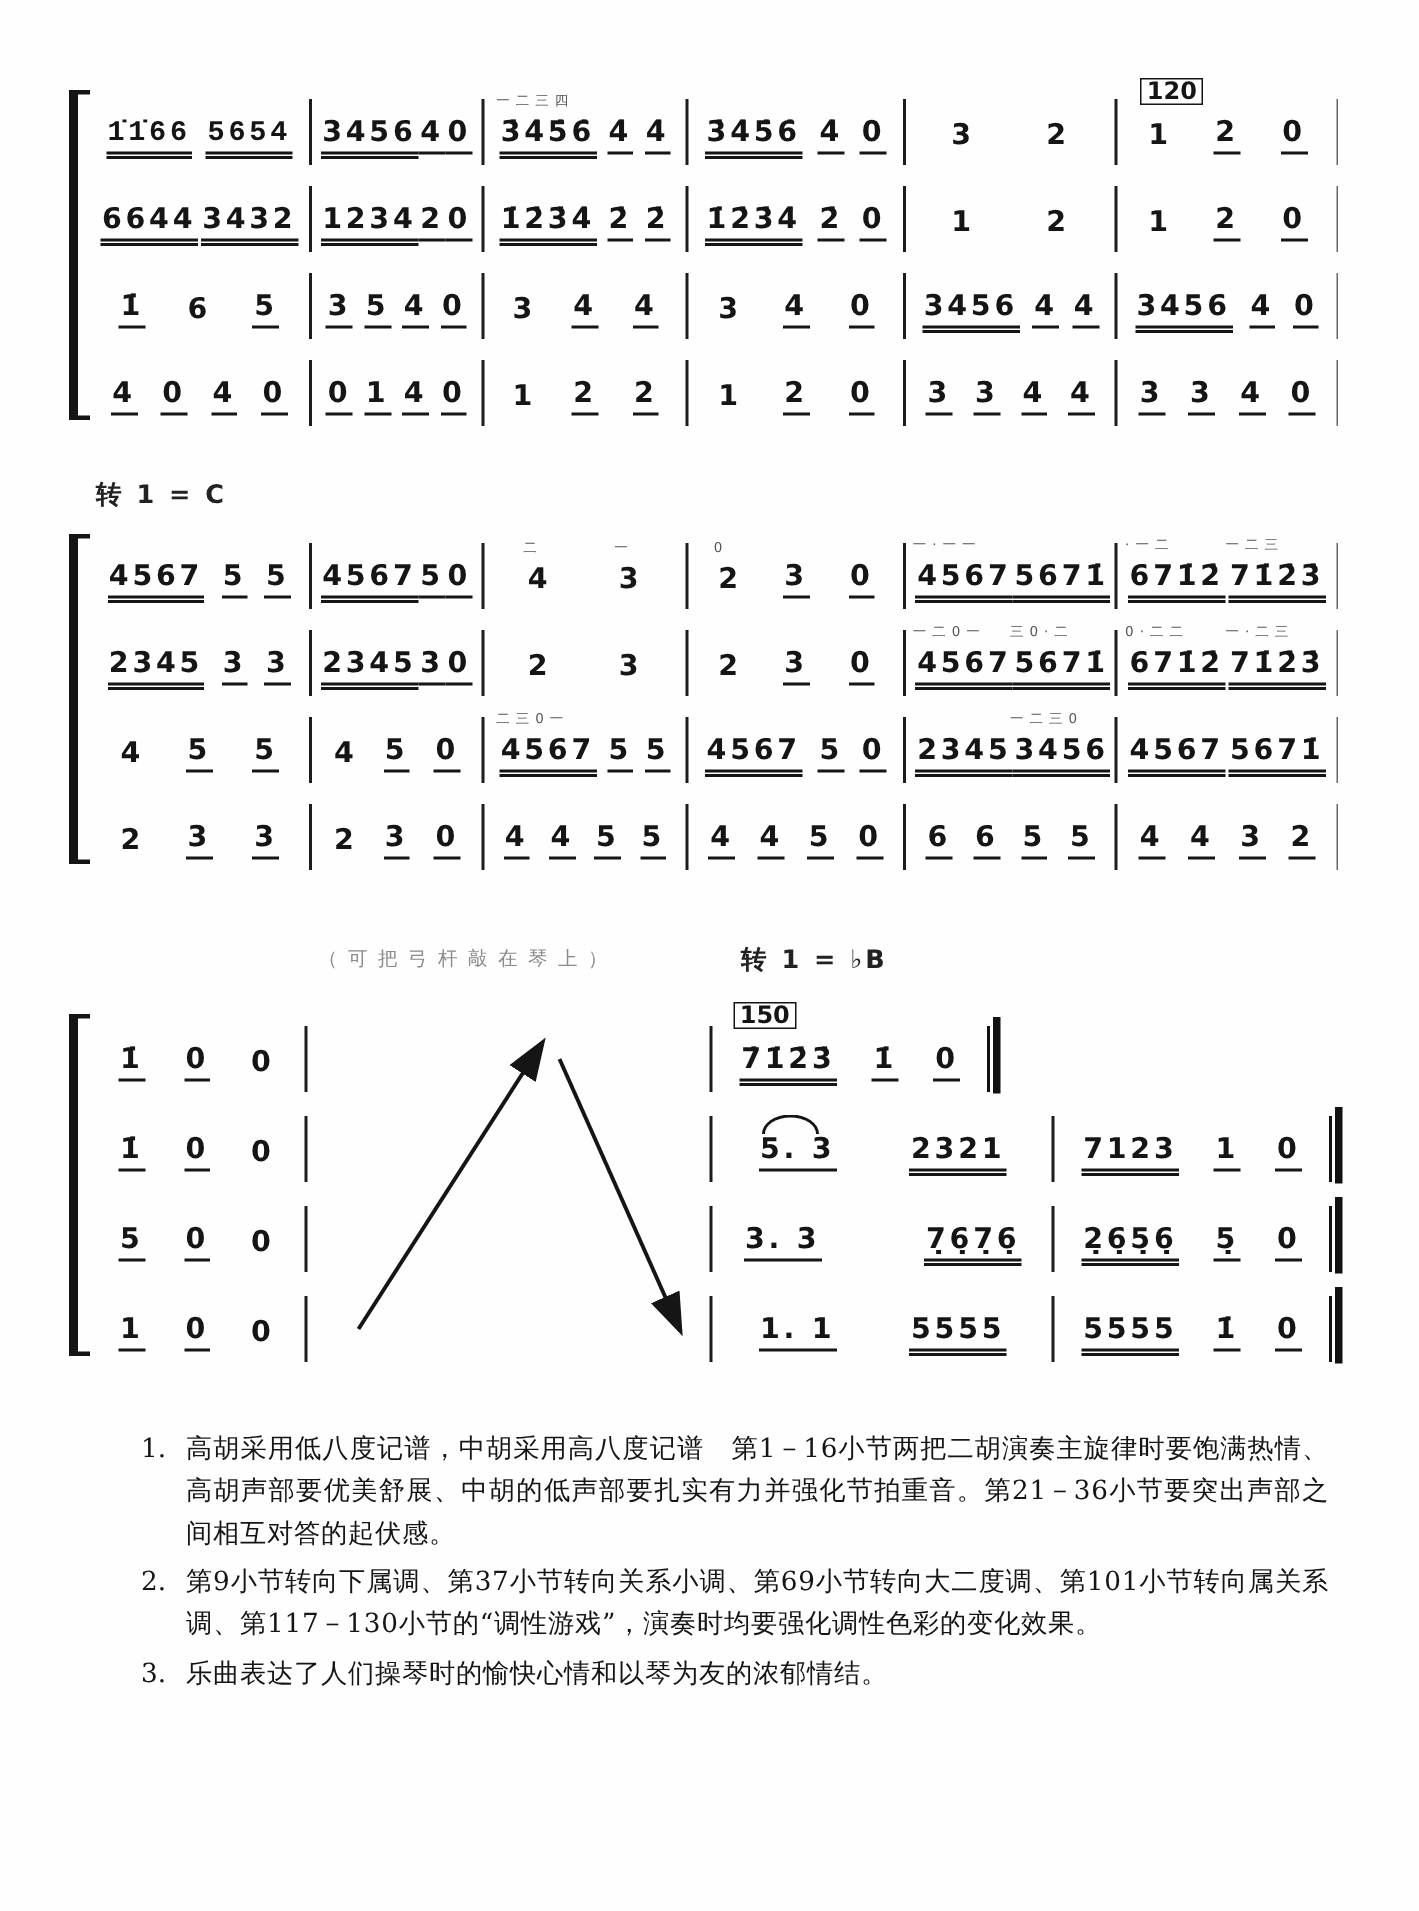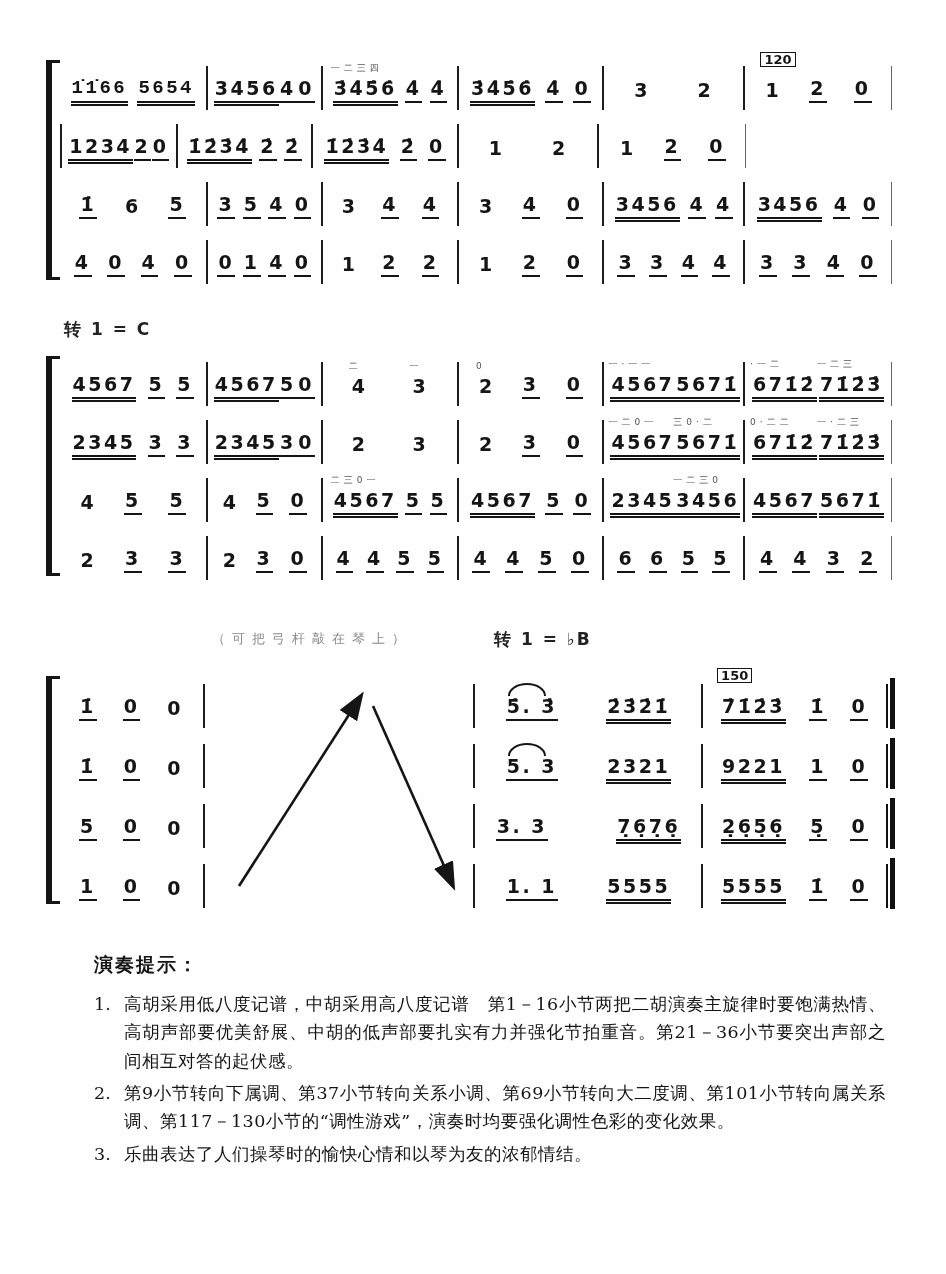--- a/index.html
+++ b/index.html
@@ -29,7 +29,7 @@
   .u2::after{content:'';position:absolute;left:0;right:0;bottom:-5px;height:2px;background:#151515;}
   .fing{position:absolute;top:-15px;left:-2px;font-style:normal;font-weight:400;font-size:9px;
         color:#555;letter-spacing:4px;white-space:nowrap;}
-  .mbox{position:absolute;top:-29px;left:-4px;font-style:normal;font-weight:700;font-size:13px;
+  .mbox{position:absolute;top:-29px;left:-4px;font-style:normal;font-weight:700;font-size:16px;
         letter-spacing:0;border:1.5px solid #151515;padding:0 3px;background:#fefefe;}
   .slur::before{content:'';position:absolute;left:2px;right:12px;top:-14px;height:11px;
         border:2px solid #151515;border-bottom:none;border-radius:50% 50% 0 0/100% 100% 0 0;}

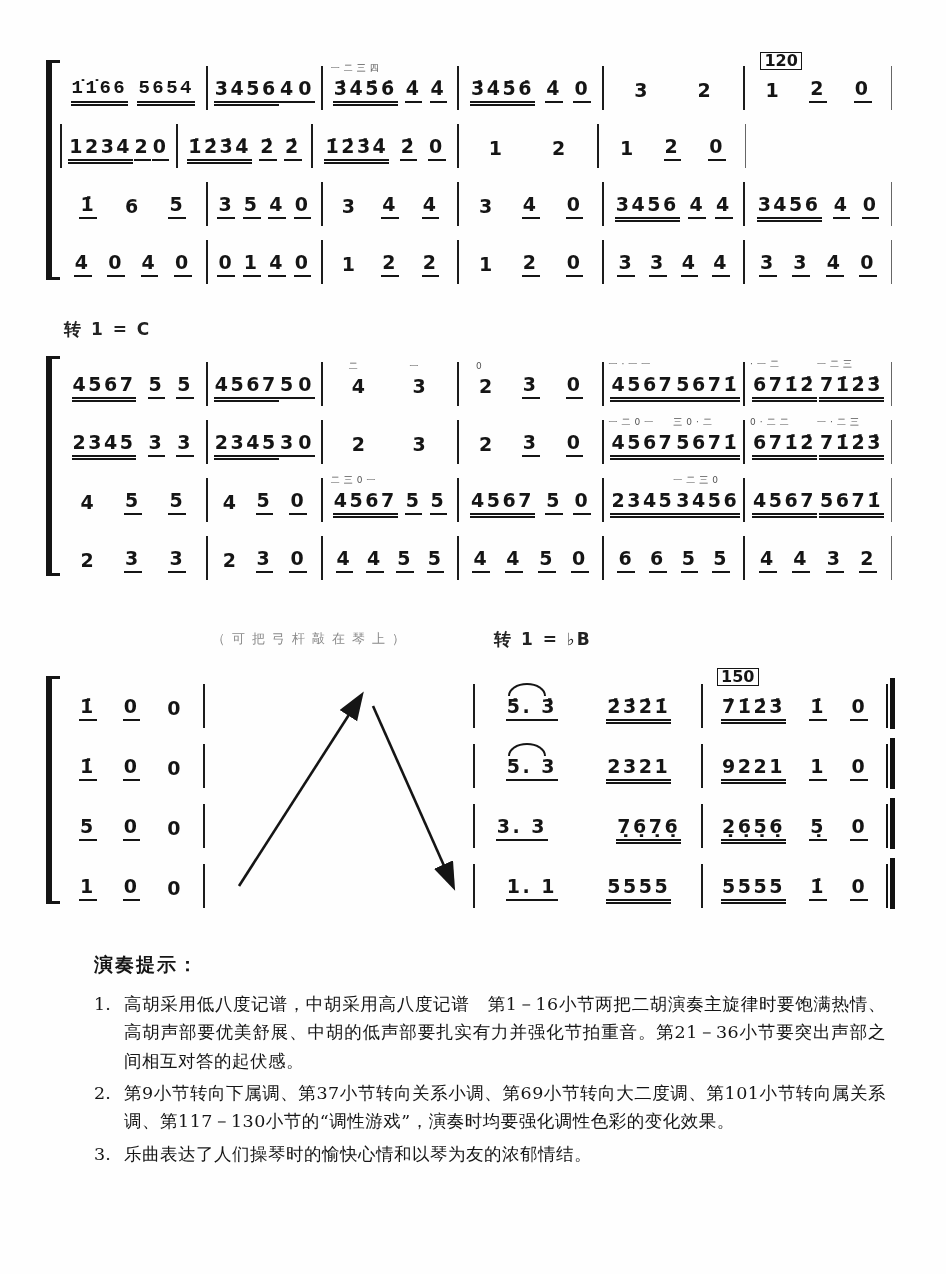--- a/index.html
+++ b/index.html
@@ -81,6 +81,10 @@
             </div>
           </div>
           <div class="srow">
+            <div class="measure first" style="width: 17.5%;">
+              <span class="unit u2">6644</span>
+              <span class="unit u2">3432</span>
+            </div>
             <div class="measure" style="width: 13.9%;">
               <span class="unit u2">1234</span>
               <span class="unit u1">2</span>

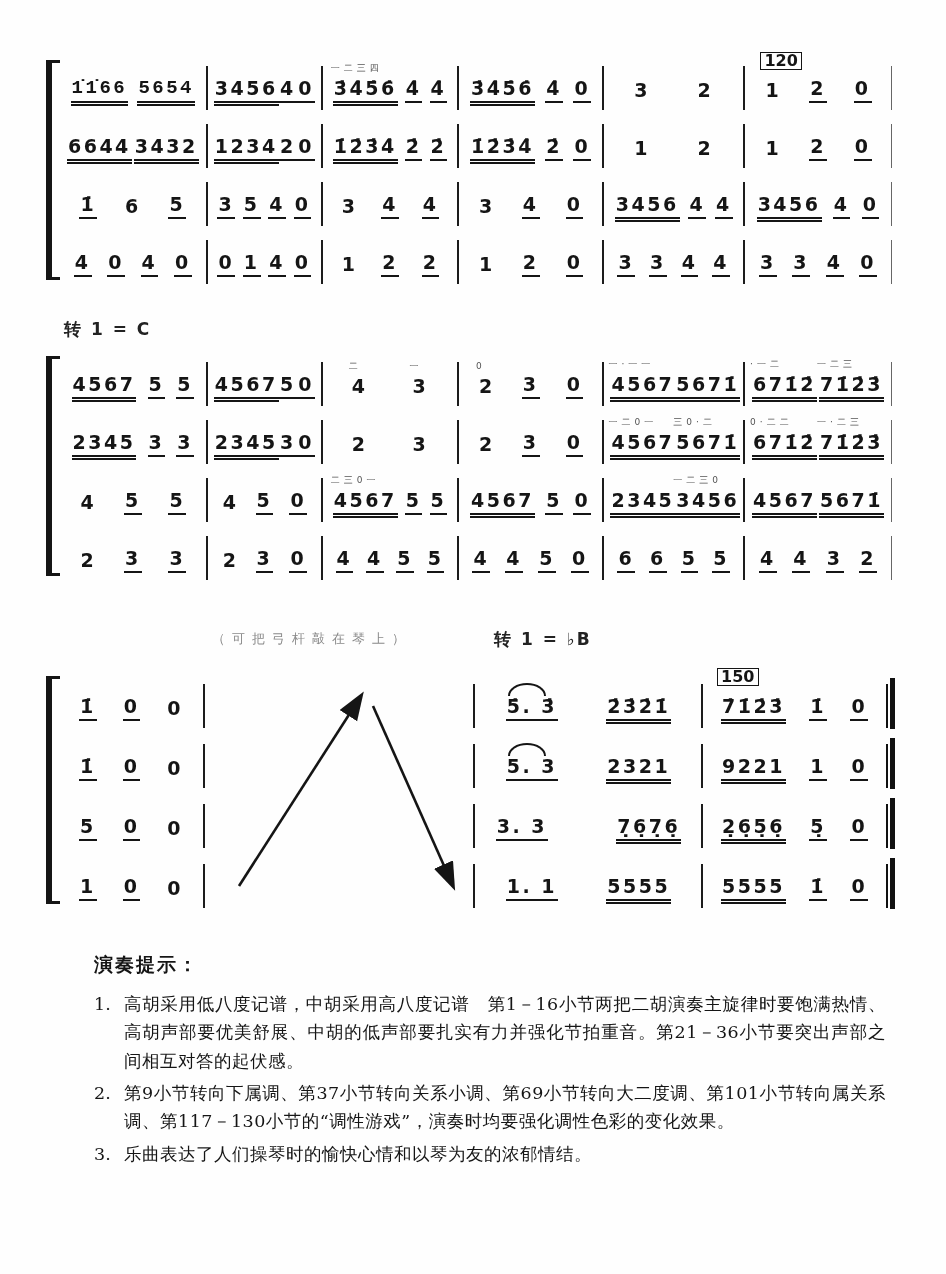--- a/index.html
+++ b/index.html
@@ -321,10 +321,6 @@
               <span class="unit u0">0</span>
             </div>
             <div class="measure" style="width: 32.5%;"></div>
-            <div class="measure" style="width: 27.4%;">
-              <span class="unit u1 slur">5̇. 3̇</span>
-              <span class="unit u2">2̇3̇2̇1̇</span>
-            </div>
             <div class="measure final" style="width: 22.4%;">
               <span class="unit u2">7̇1̇2̇3̇<i class="mbox">150</i></span>
               <span class="unit u1">1̇</span>

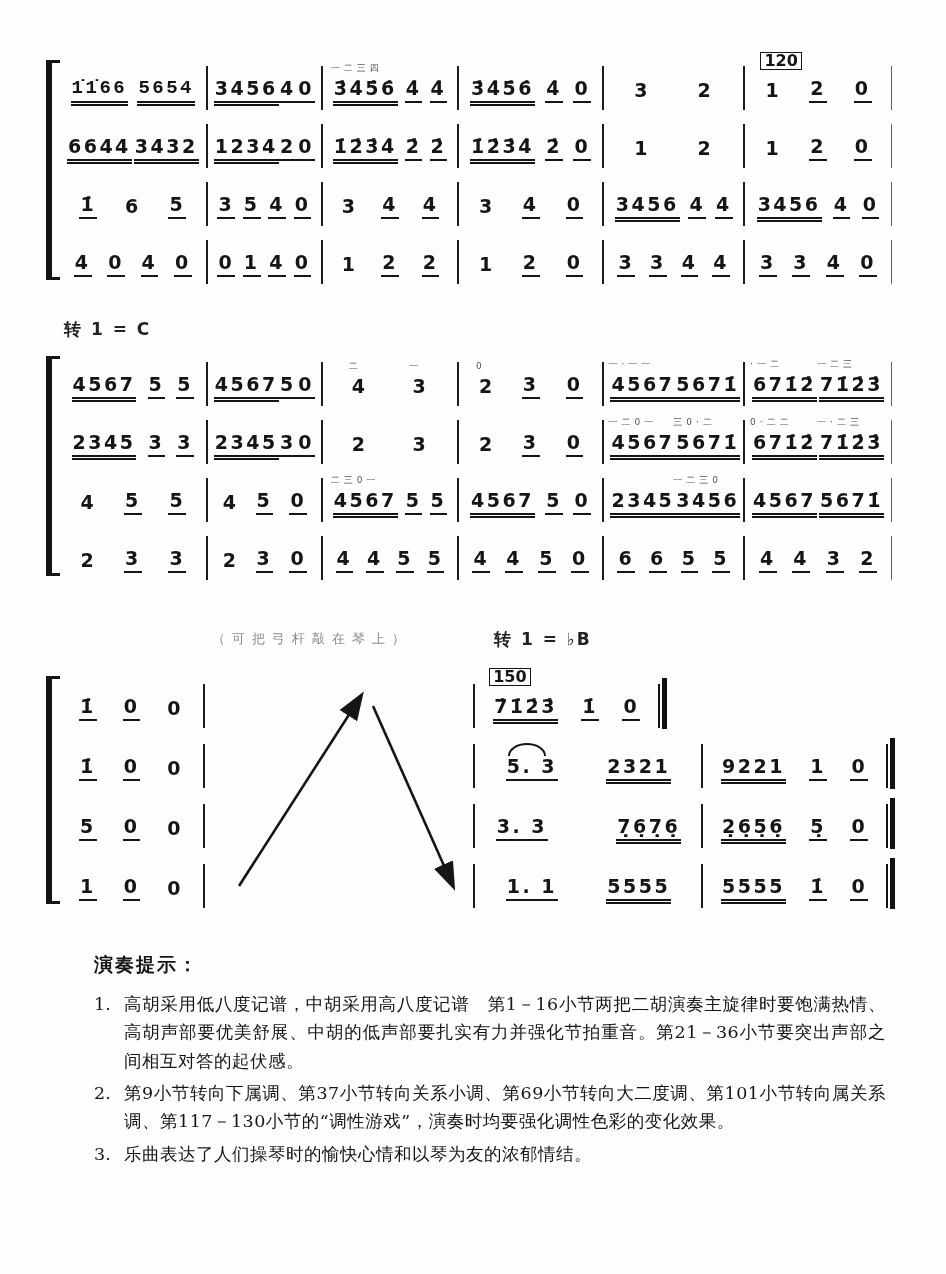--- a/index.html
+++ b/index.html
@@ -339,7 +339,7 @@
               <span class="unit u2">2321</span>
             </div>
             <div class="measure final" style="width: 22.4%;">
-              <span class="unit u2">9221</span>
+              <span class="unit u2">7123</span>
               <span class="unit u1">1</span>
               <span class="unit u1">0</span>
             </div>

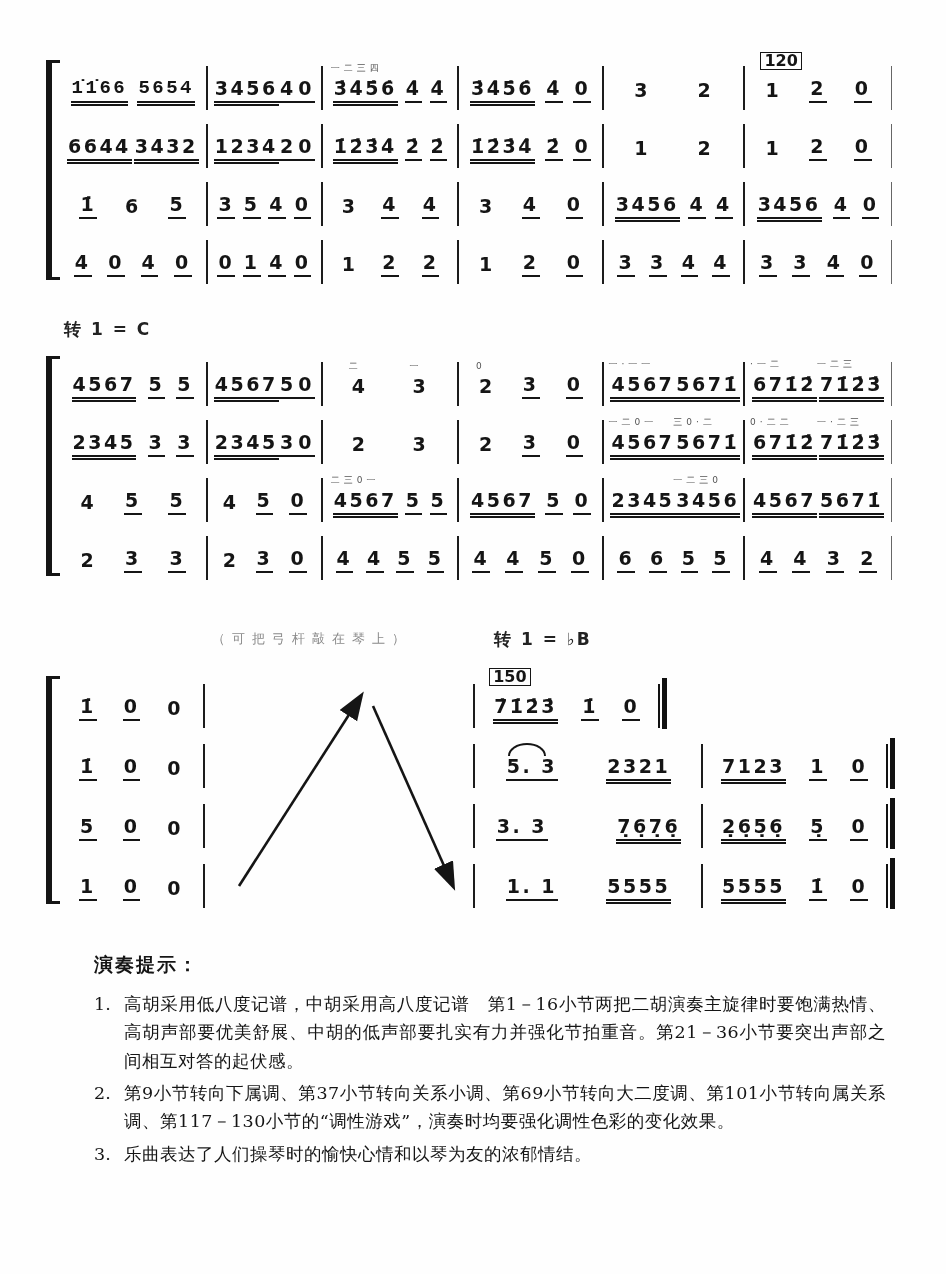--- a/index.html
+++ b/index.html
@@ -392,7 +392,6 @@
     </div>
 
   <div class="notes">
-    <div class="notes-heading">演奏提示：</div>
     <div class="nitem">
       <span class="nnum">1.</span>
       <span class="ntext">高胡采用低八度记谱，中胡采用高八度记谱　第1－16小节两把二胡演奏主旋律时要饱满热情、高胡声部要优美舒展、中胡的低声部要扎实有力并强化节拍重音。第21－36小节要突出声部之间相互对答的起伏感。</span>

